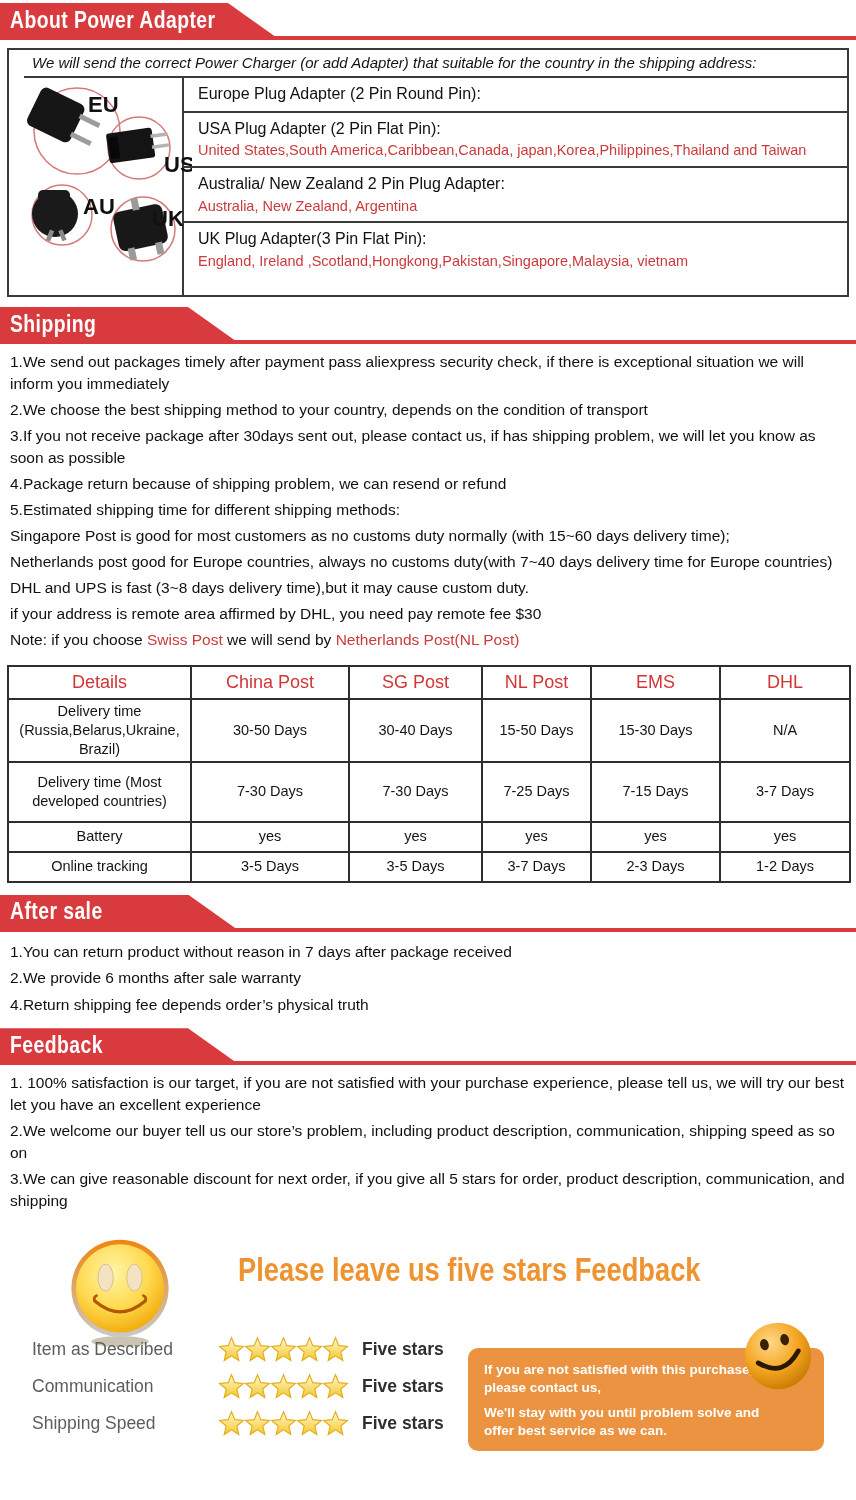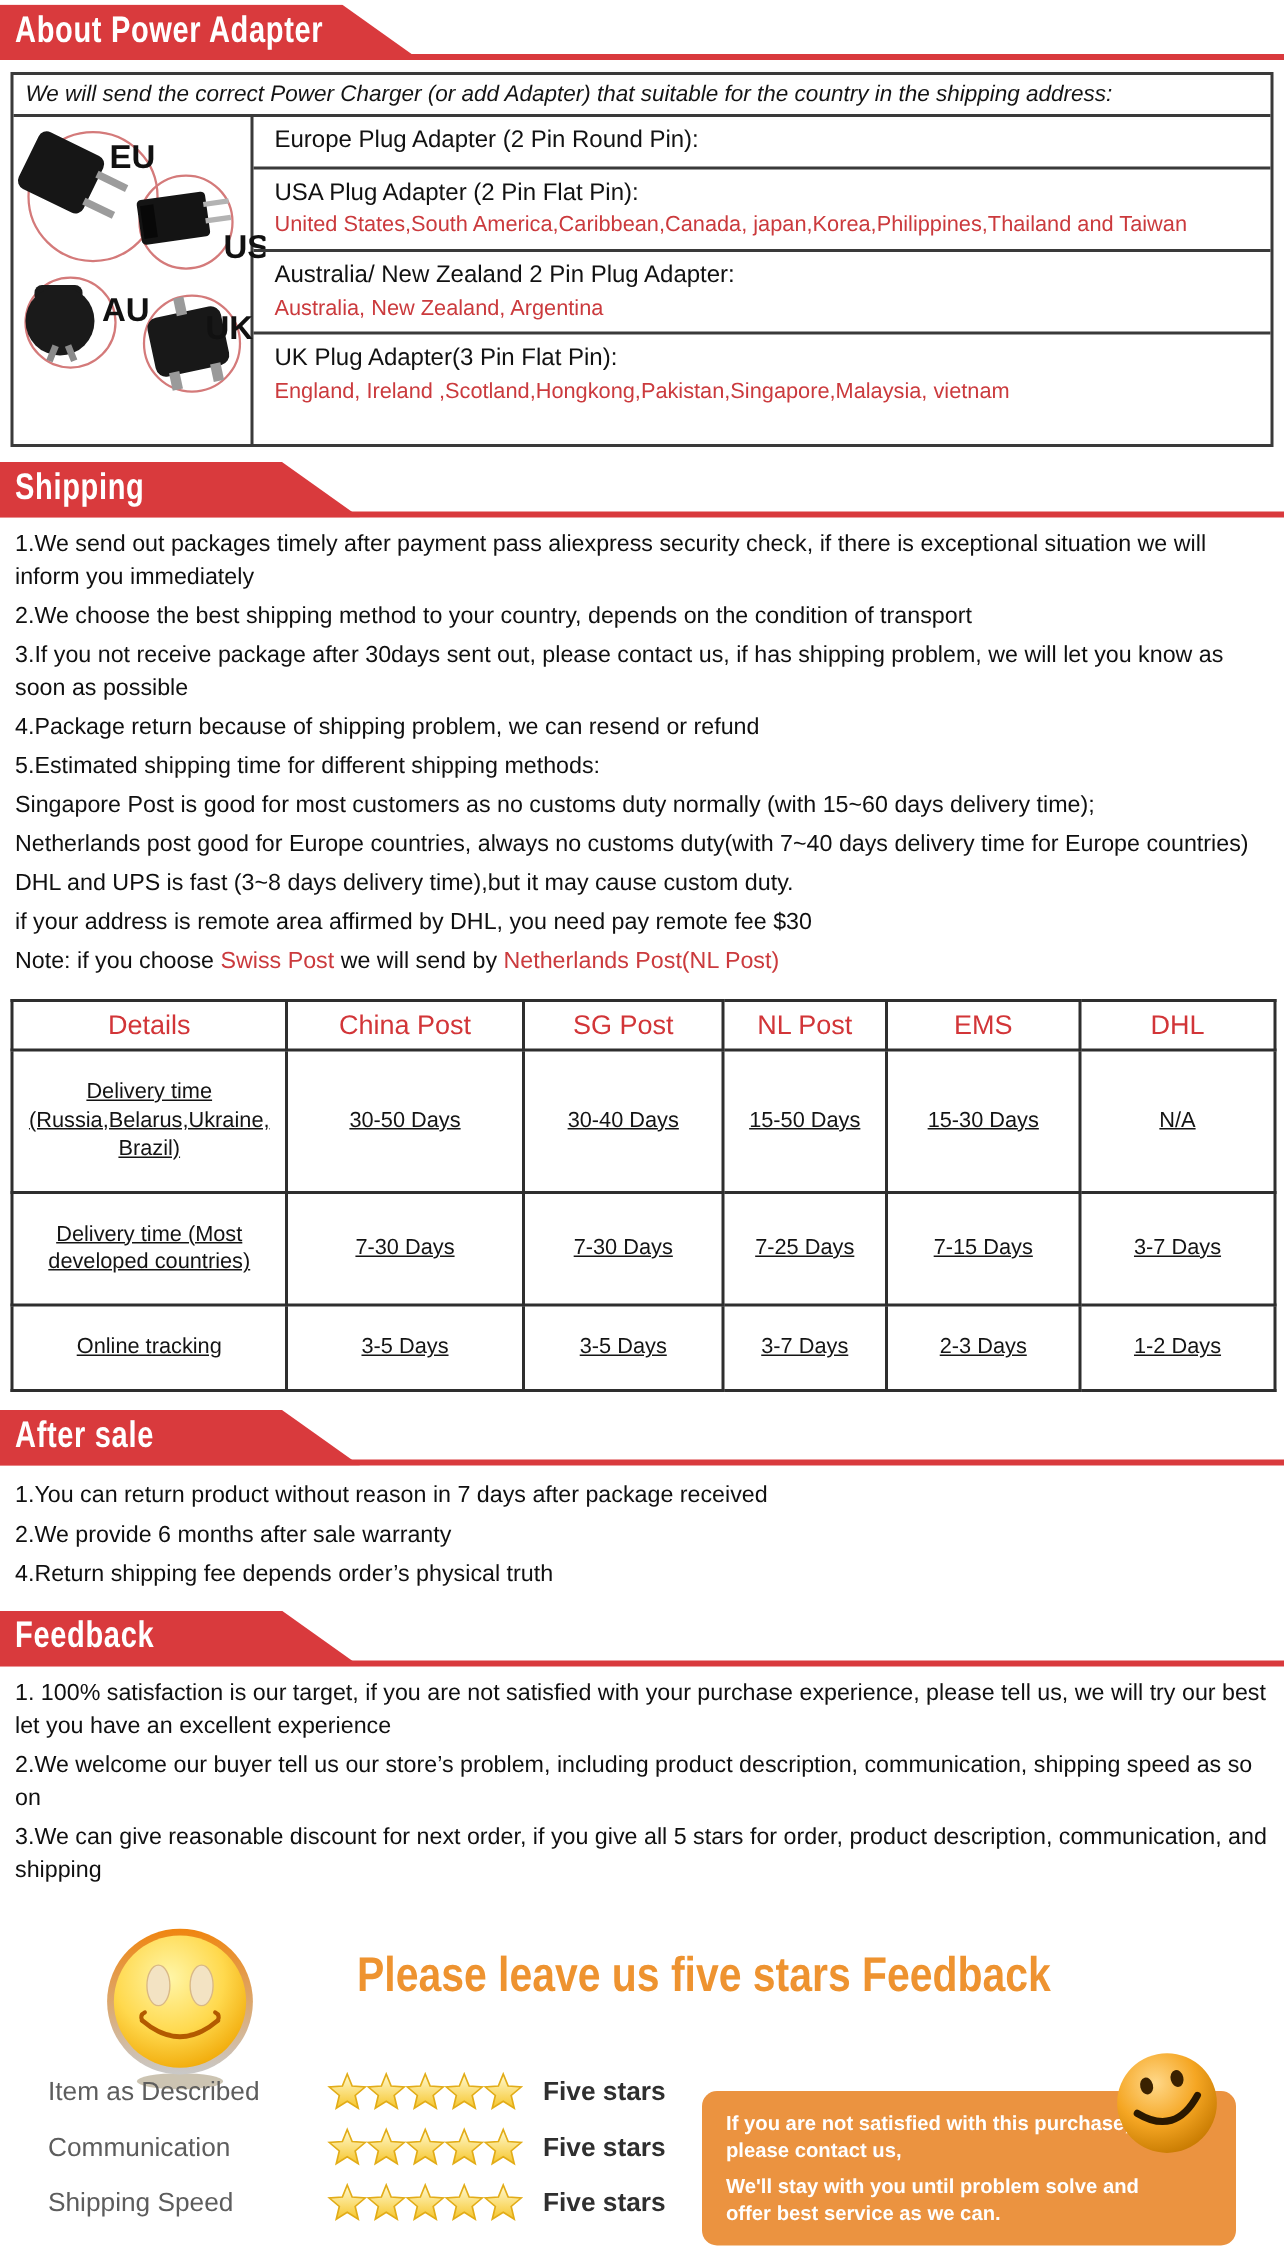--- a/index.html
+++ b/index.html
@@ -23,7 +23,7 @@
   .banner-text{color:#fff;font-size:22px;font-weight:700;letter-spacing:.5px;white-space:nowrap;
     transform:scale(.88,1.12);transform-origin:left center;}
   
-  .adapter-box{margin:8px 7px 0 7px;border:2px solid #3a3a3a;}
+  .adapter-box{margin:8px 7px 0 7px;border:2px solid #3a3a3a;padding-left:15px;}
   .adapter-intro{font-style:italic;font-size:15px;padding:4px 8px 5px 8px;border-bottom:2px solid #3a3a3a;}
   .adapter-grid{display:flex;}
   .plug-cell{width:160px;border-right:2px solid #3a3a3a;flex:none;}

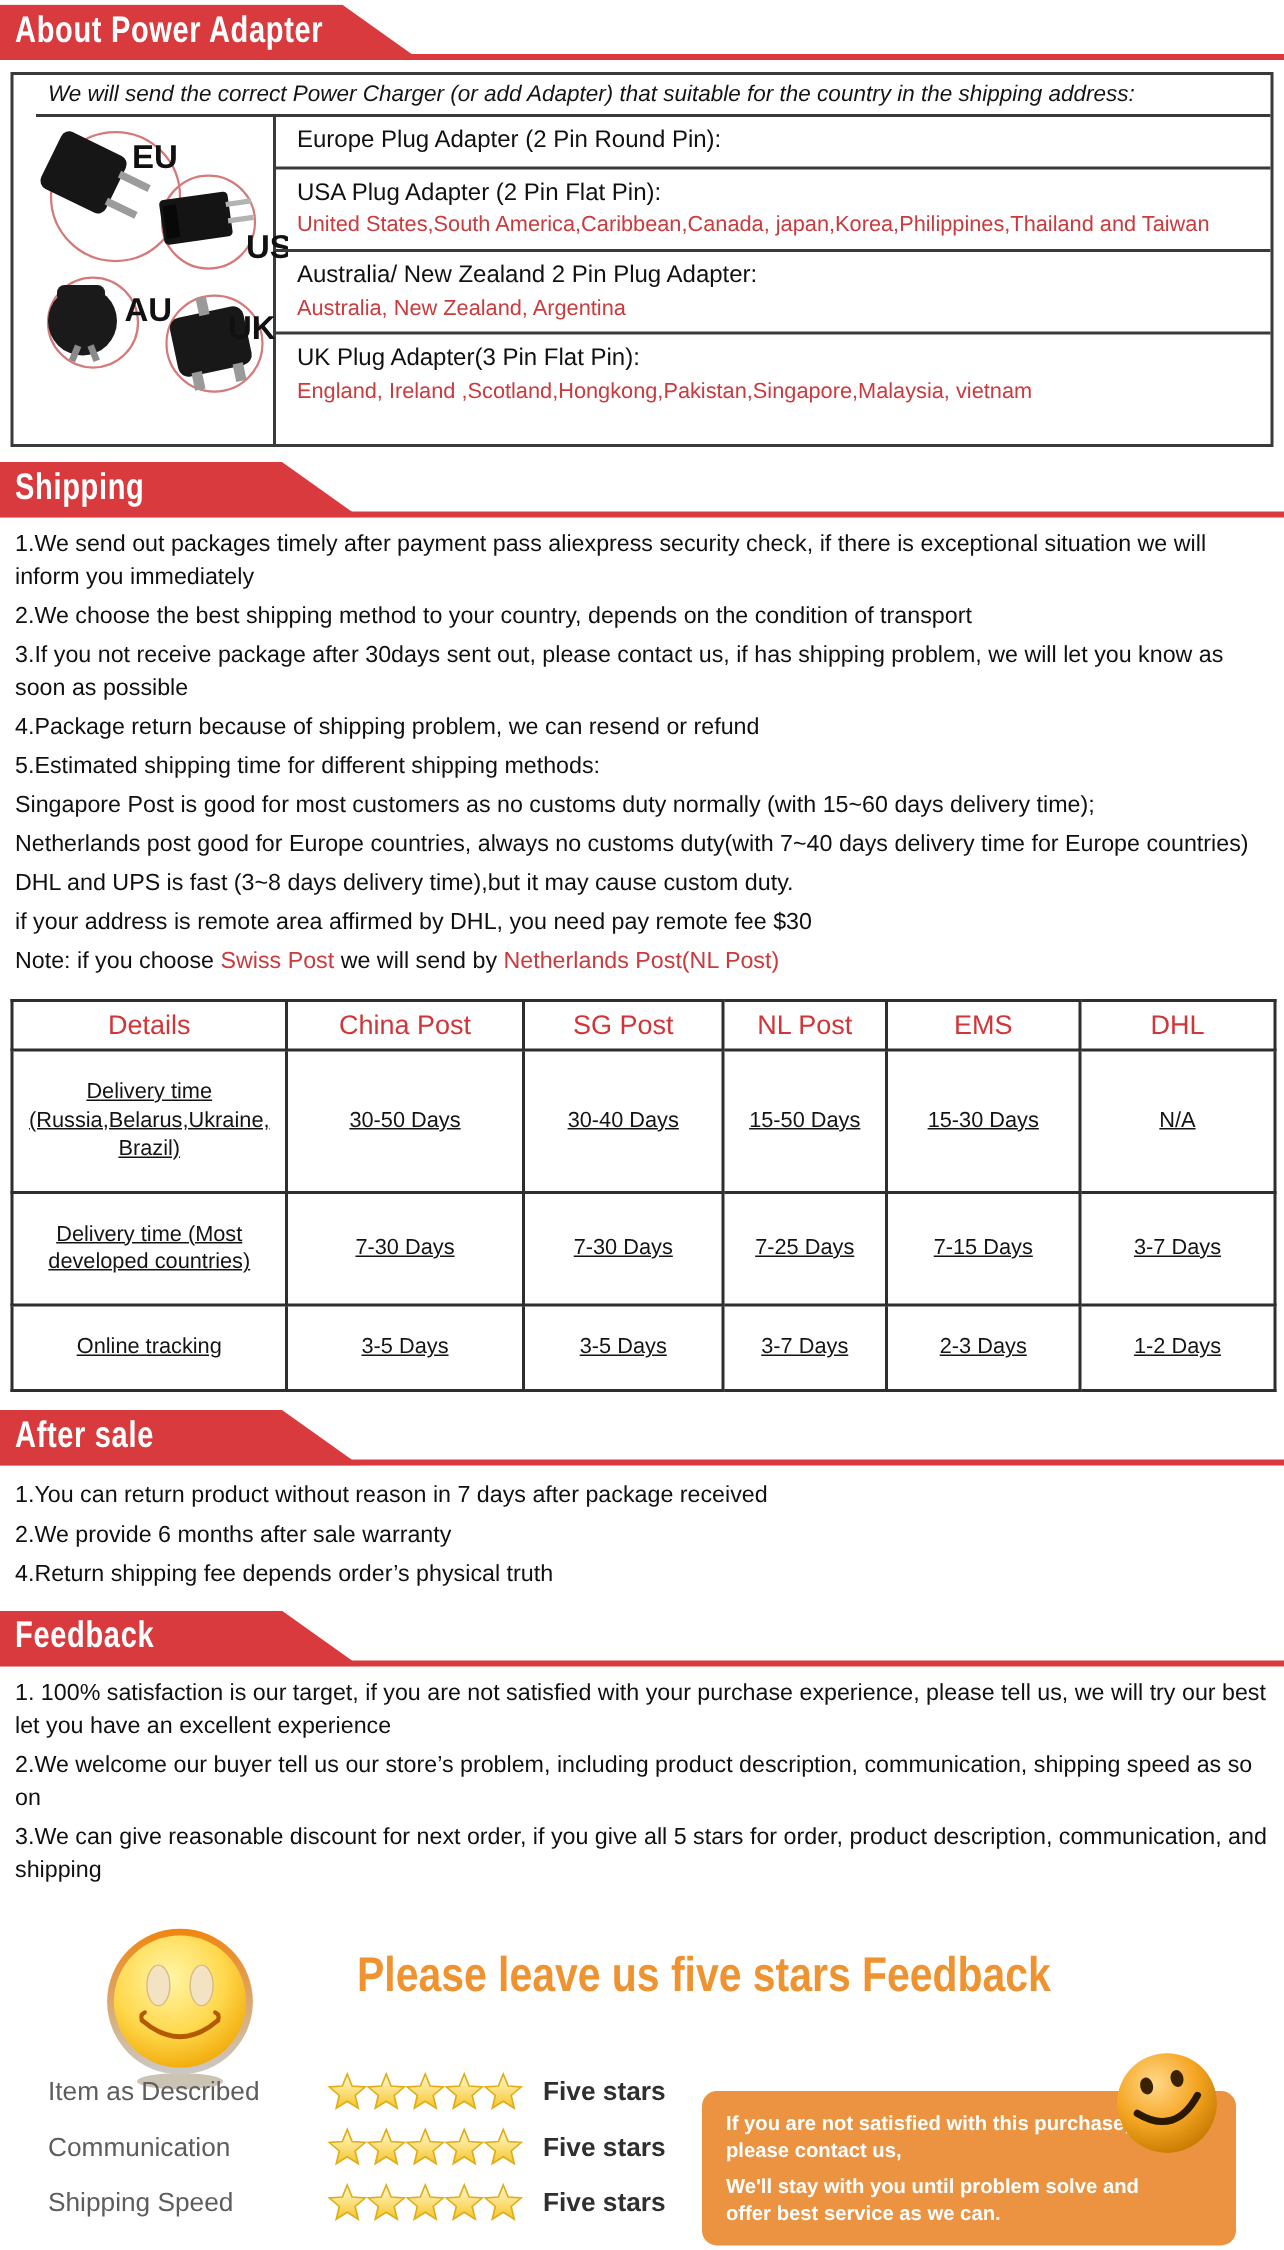--- a/index.html
+++ b/index.html
@@ -40,7 +40,7 @@
   table.ship{border-collapse:collapse;margin:8px 7px 0 7px;width:842px;table-layout:fixed;}
   table.ship th,table.ship td{border:2px solid #2e2e2e;text-align:center;vertical-align:middle;}
   table.ship th{color:#d23538;font-weight:400;font-size:18px;padding:5px 2px;}
-  table.ship td{font-size:14.5px;padding:18px 4px;line-height:1.3;height:30px;text-decoration:underline;}
+  table.ship td{font-size:14.5px;padding:2px 4px;line-height:1.3;height:30px;}
   table.ship td.first{font-size:14.5px;}
   col.c1{width:183px}col.c2{width:158px}col.c3{width:133px}col.c4{width:109px}col.c5{width:129px}col.c6{width:130px}
   .aftersale p{font-size:15.5px;line-height:1.65;margin-bottom:1px;}

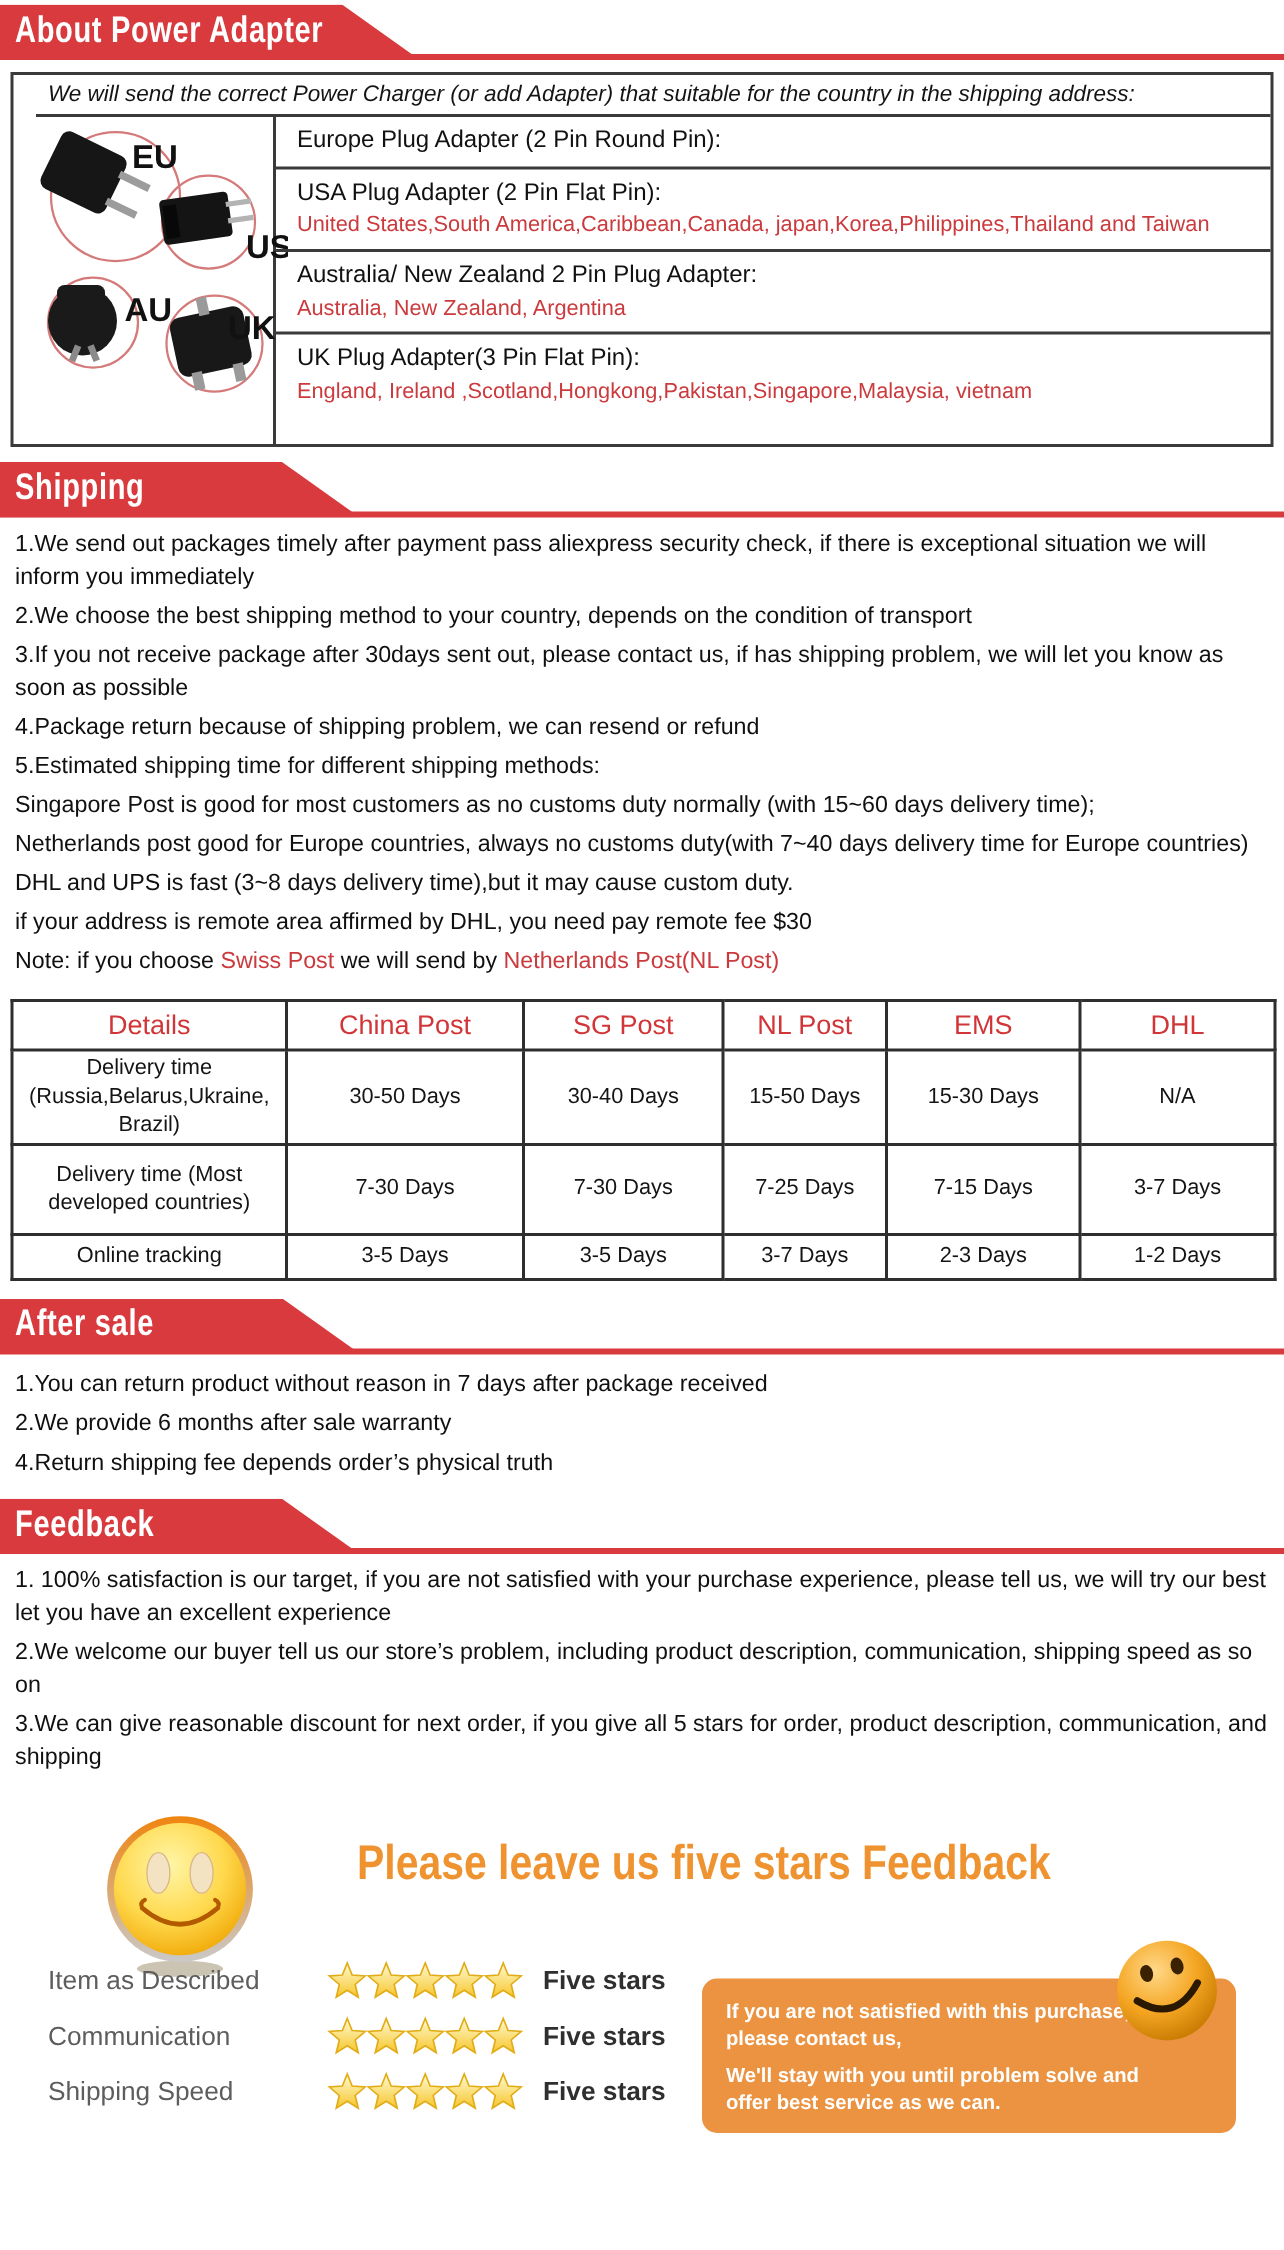--- a/index.html
+++ b/index.html
@@ -187,6 +187,14 @@
     <td>7-25 Days</td>
     <td>7-15 Days</td>
     <td>3-7 Days</td>
+  </tr>
+  <tr>
+    <td class="first">Battery</td>
+    <td>yes</td>
+    <td>yes</td>
+    <td>yes</td>
+    <td>yes</td>
+    <td>yes</td>
   </tr>
   <tr>
     <td class="first">Online tracking</td>

